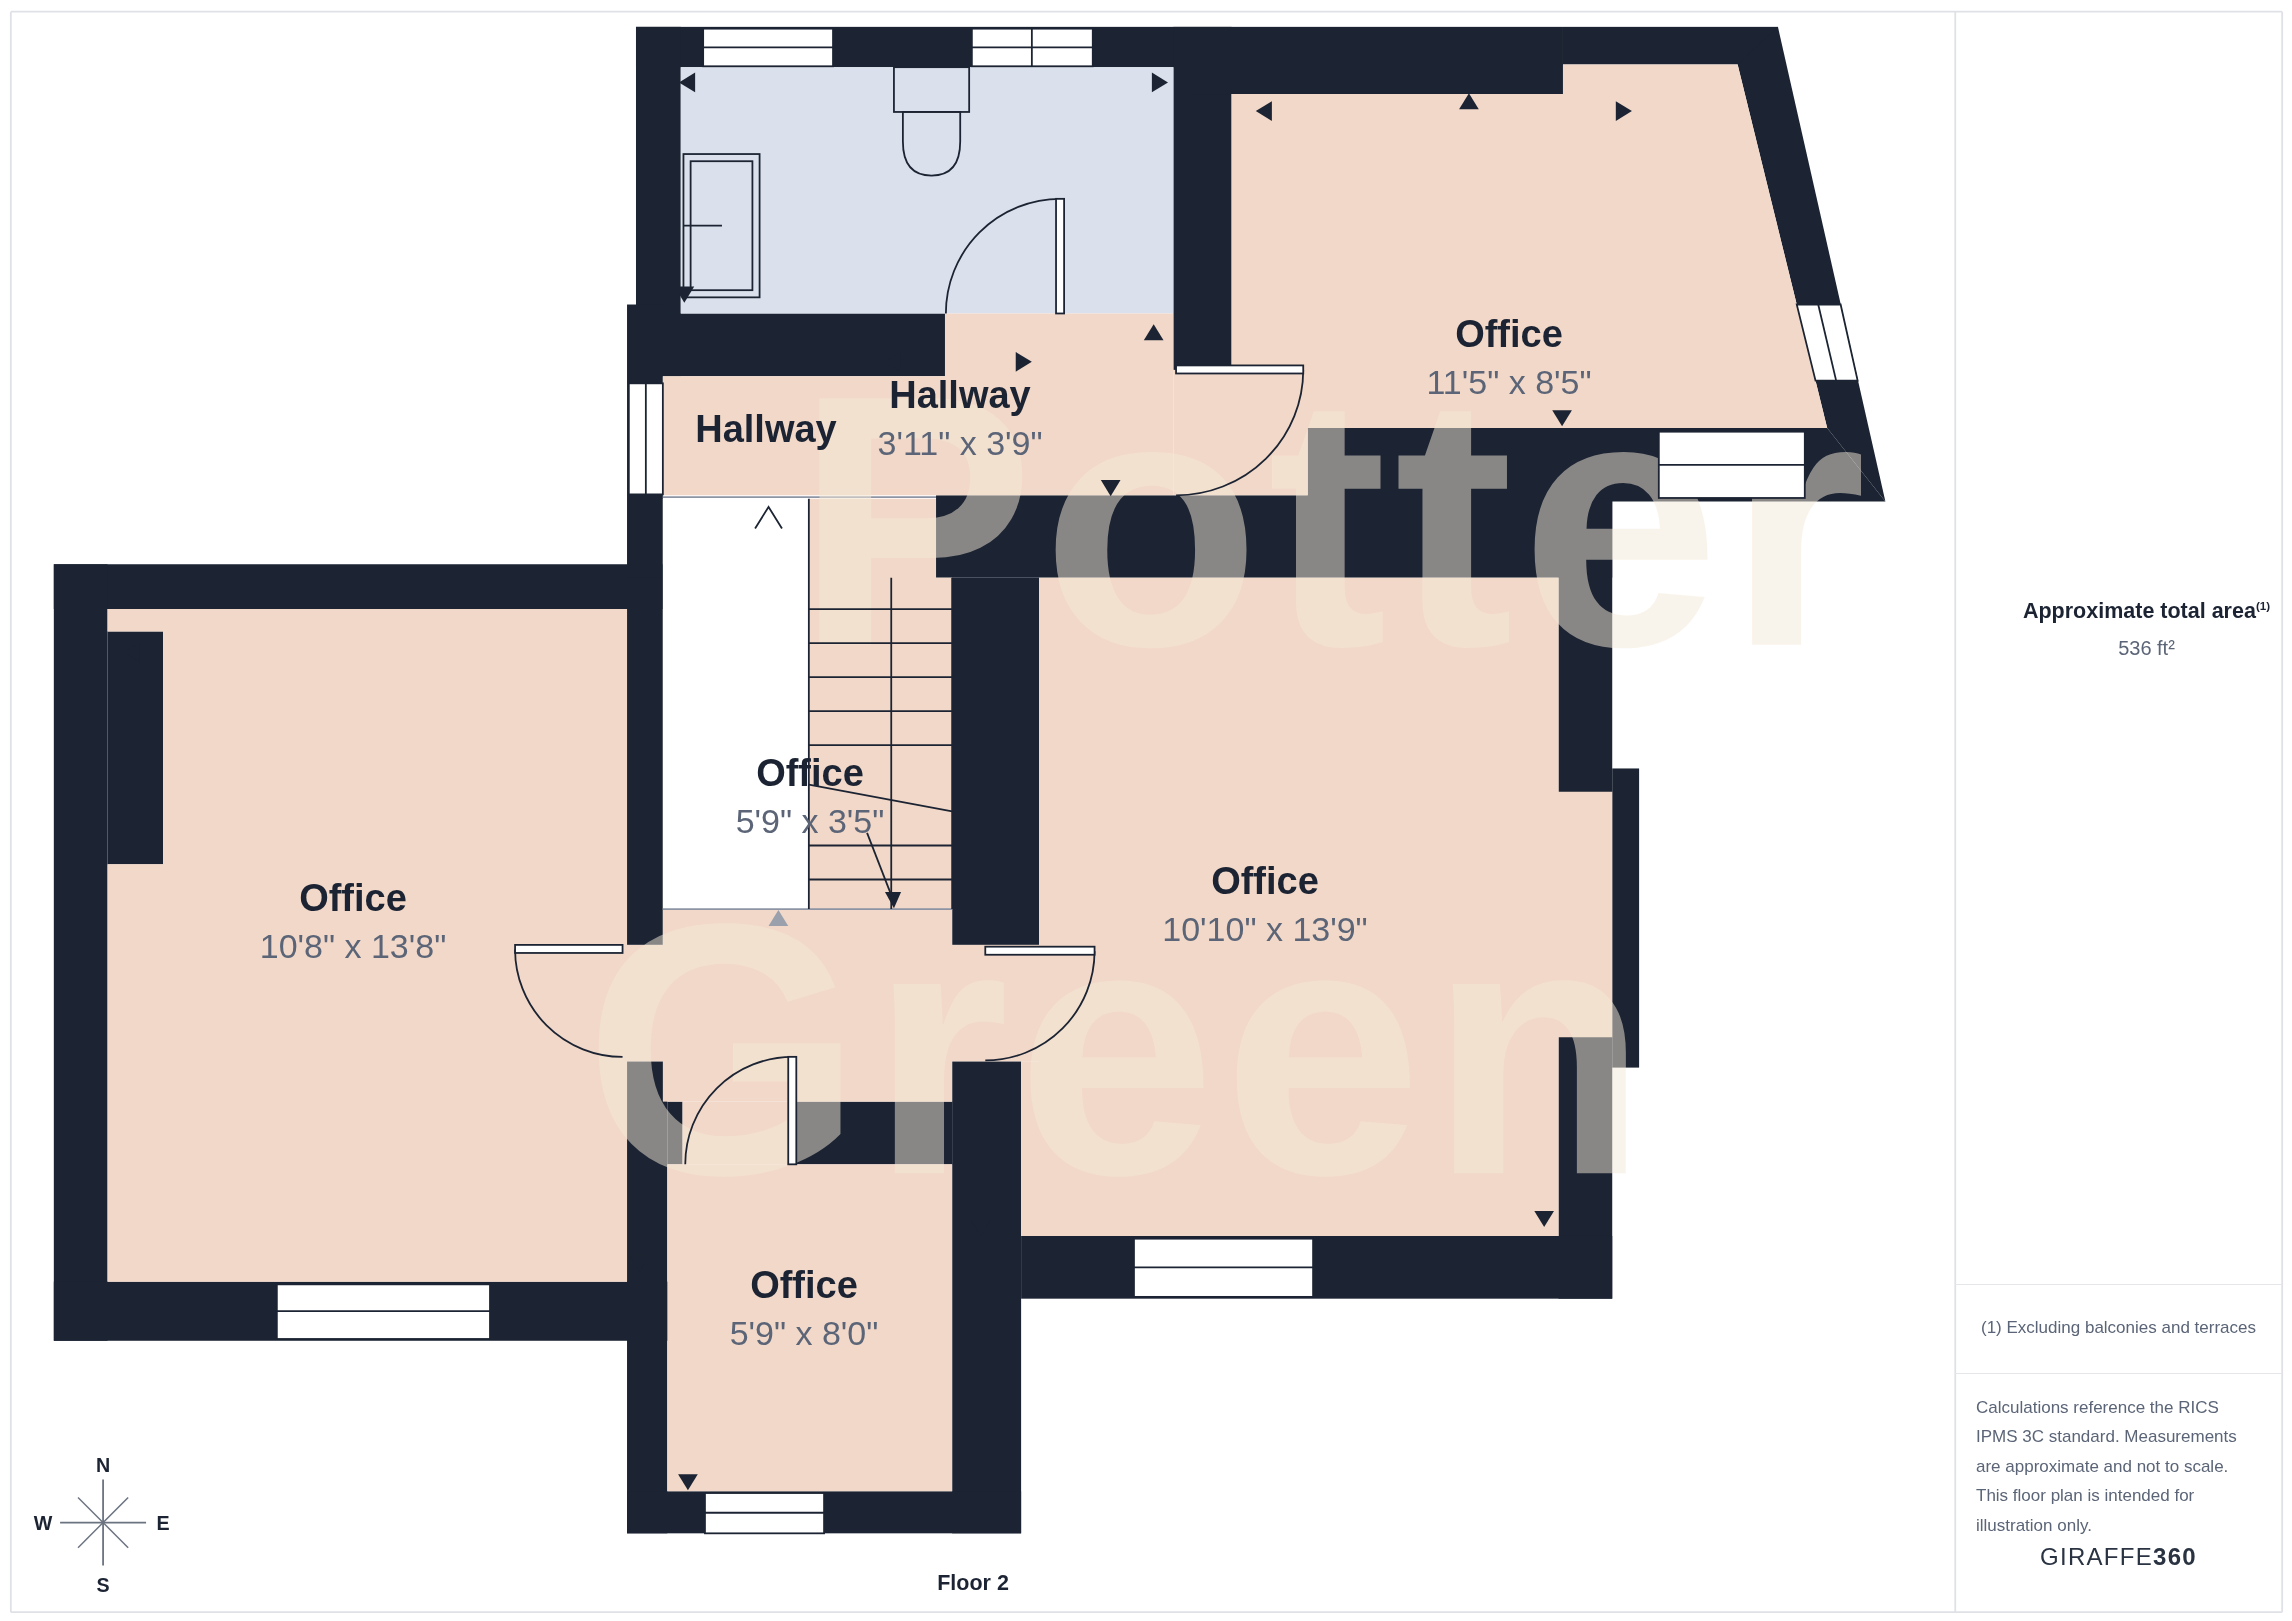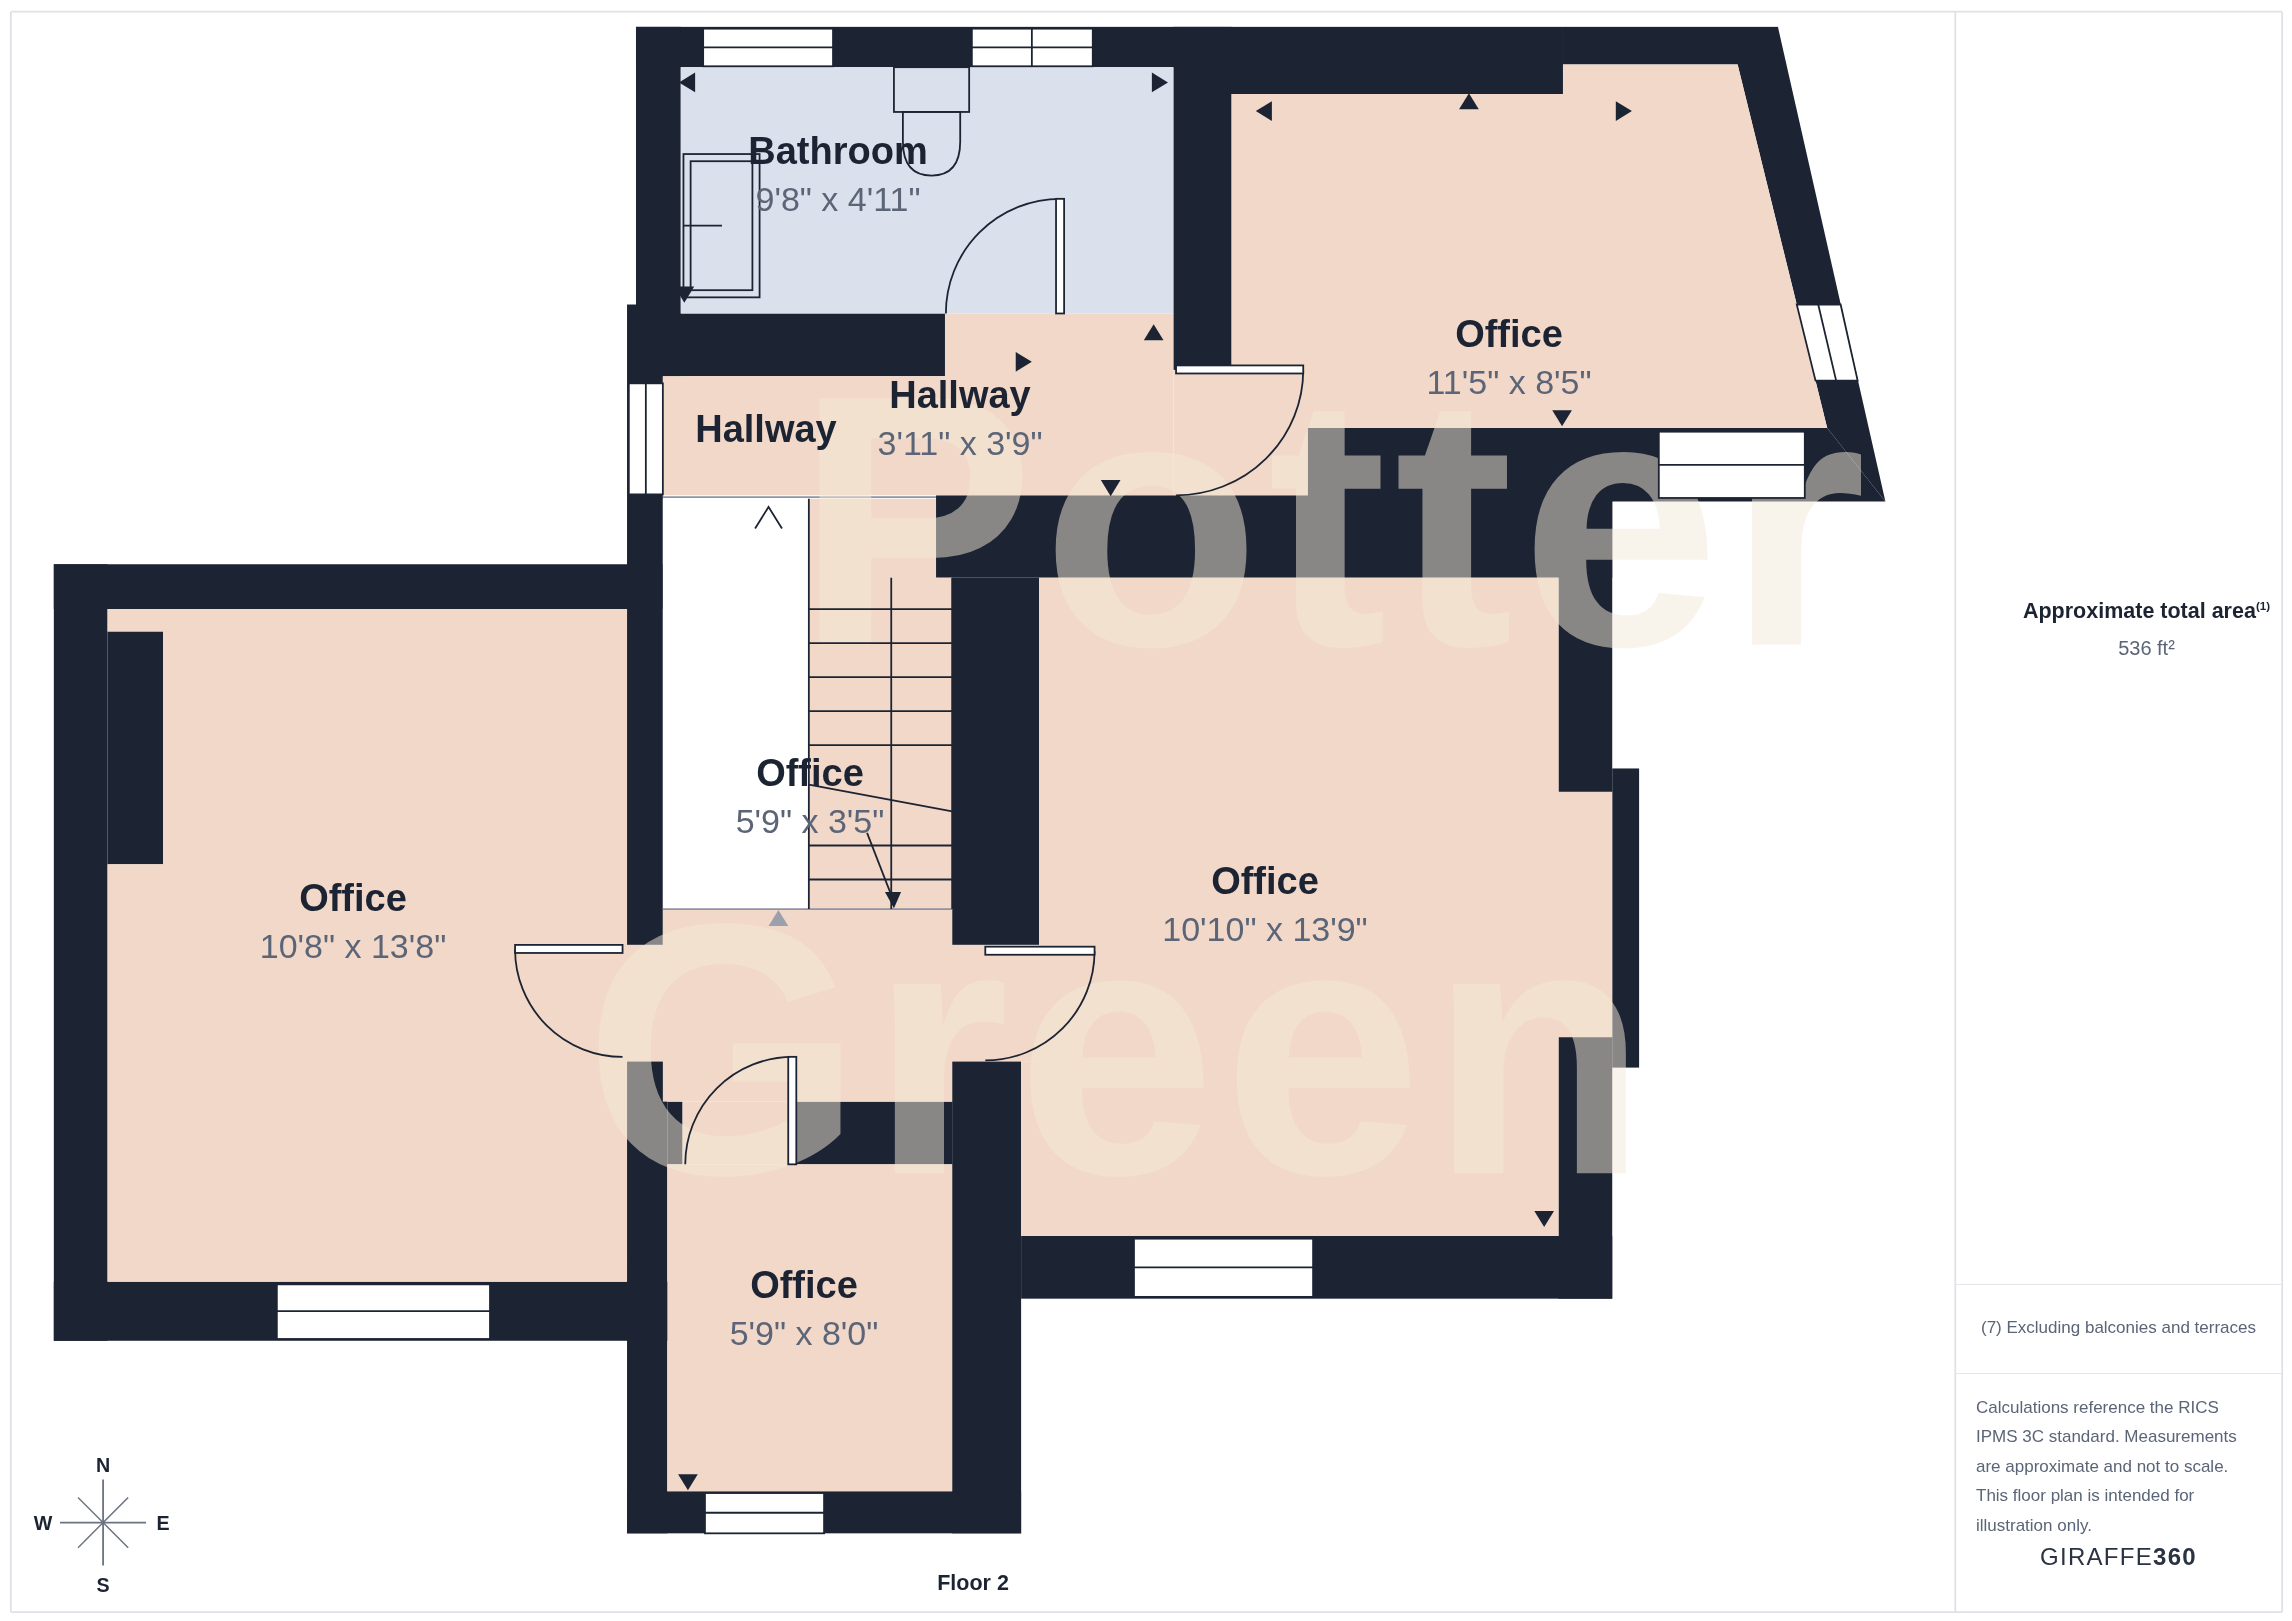--- a/index.html
+++ b/index.html
@@ -205,10 +205,6 @@
     </g>
   </svg>
 
-  <div class="room-label" style="left:838px;top:175px;">
-    <span class="room-name">Bathroom</span>
-    <span class="room-dims">9'8" x 4'11"</span>
-  </div>
   <div class="room-label" style="left:766px;top:430px;">
     <span class="room-name">Hallway</span>
 

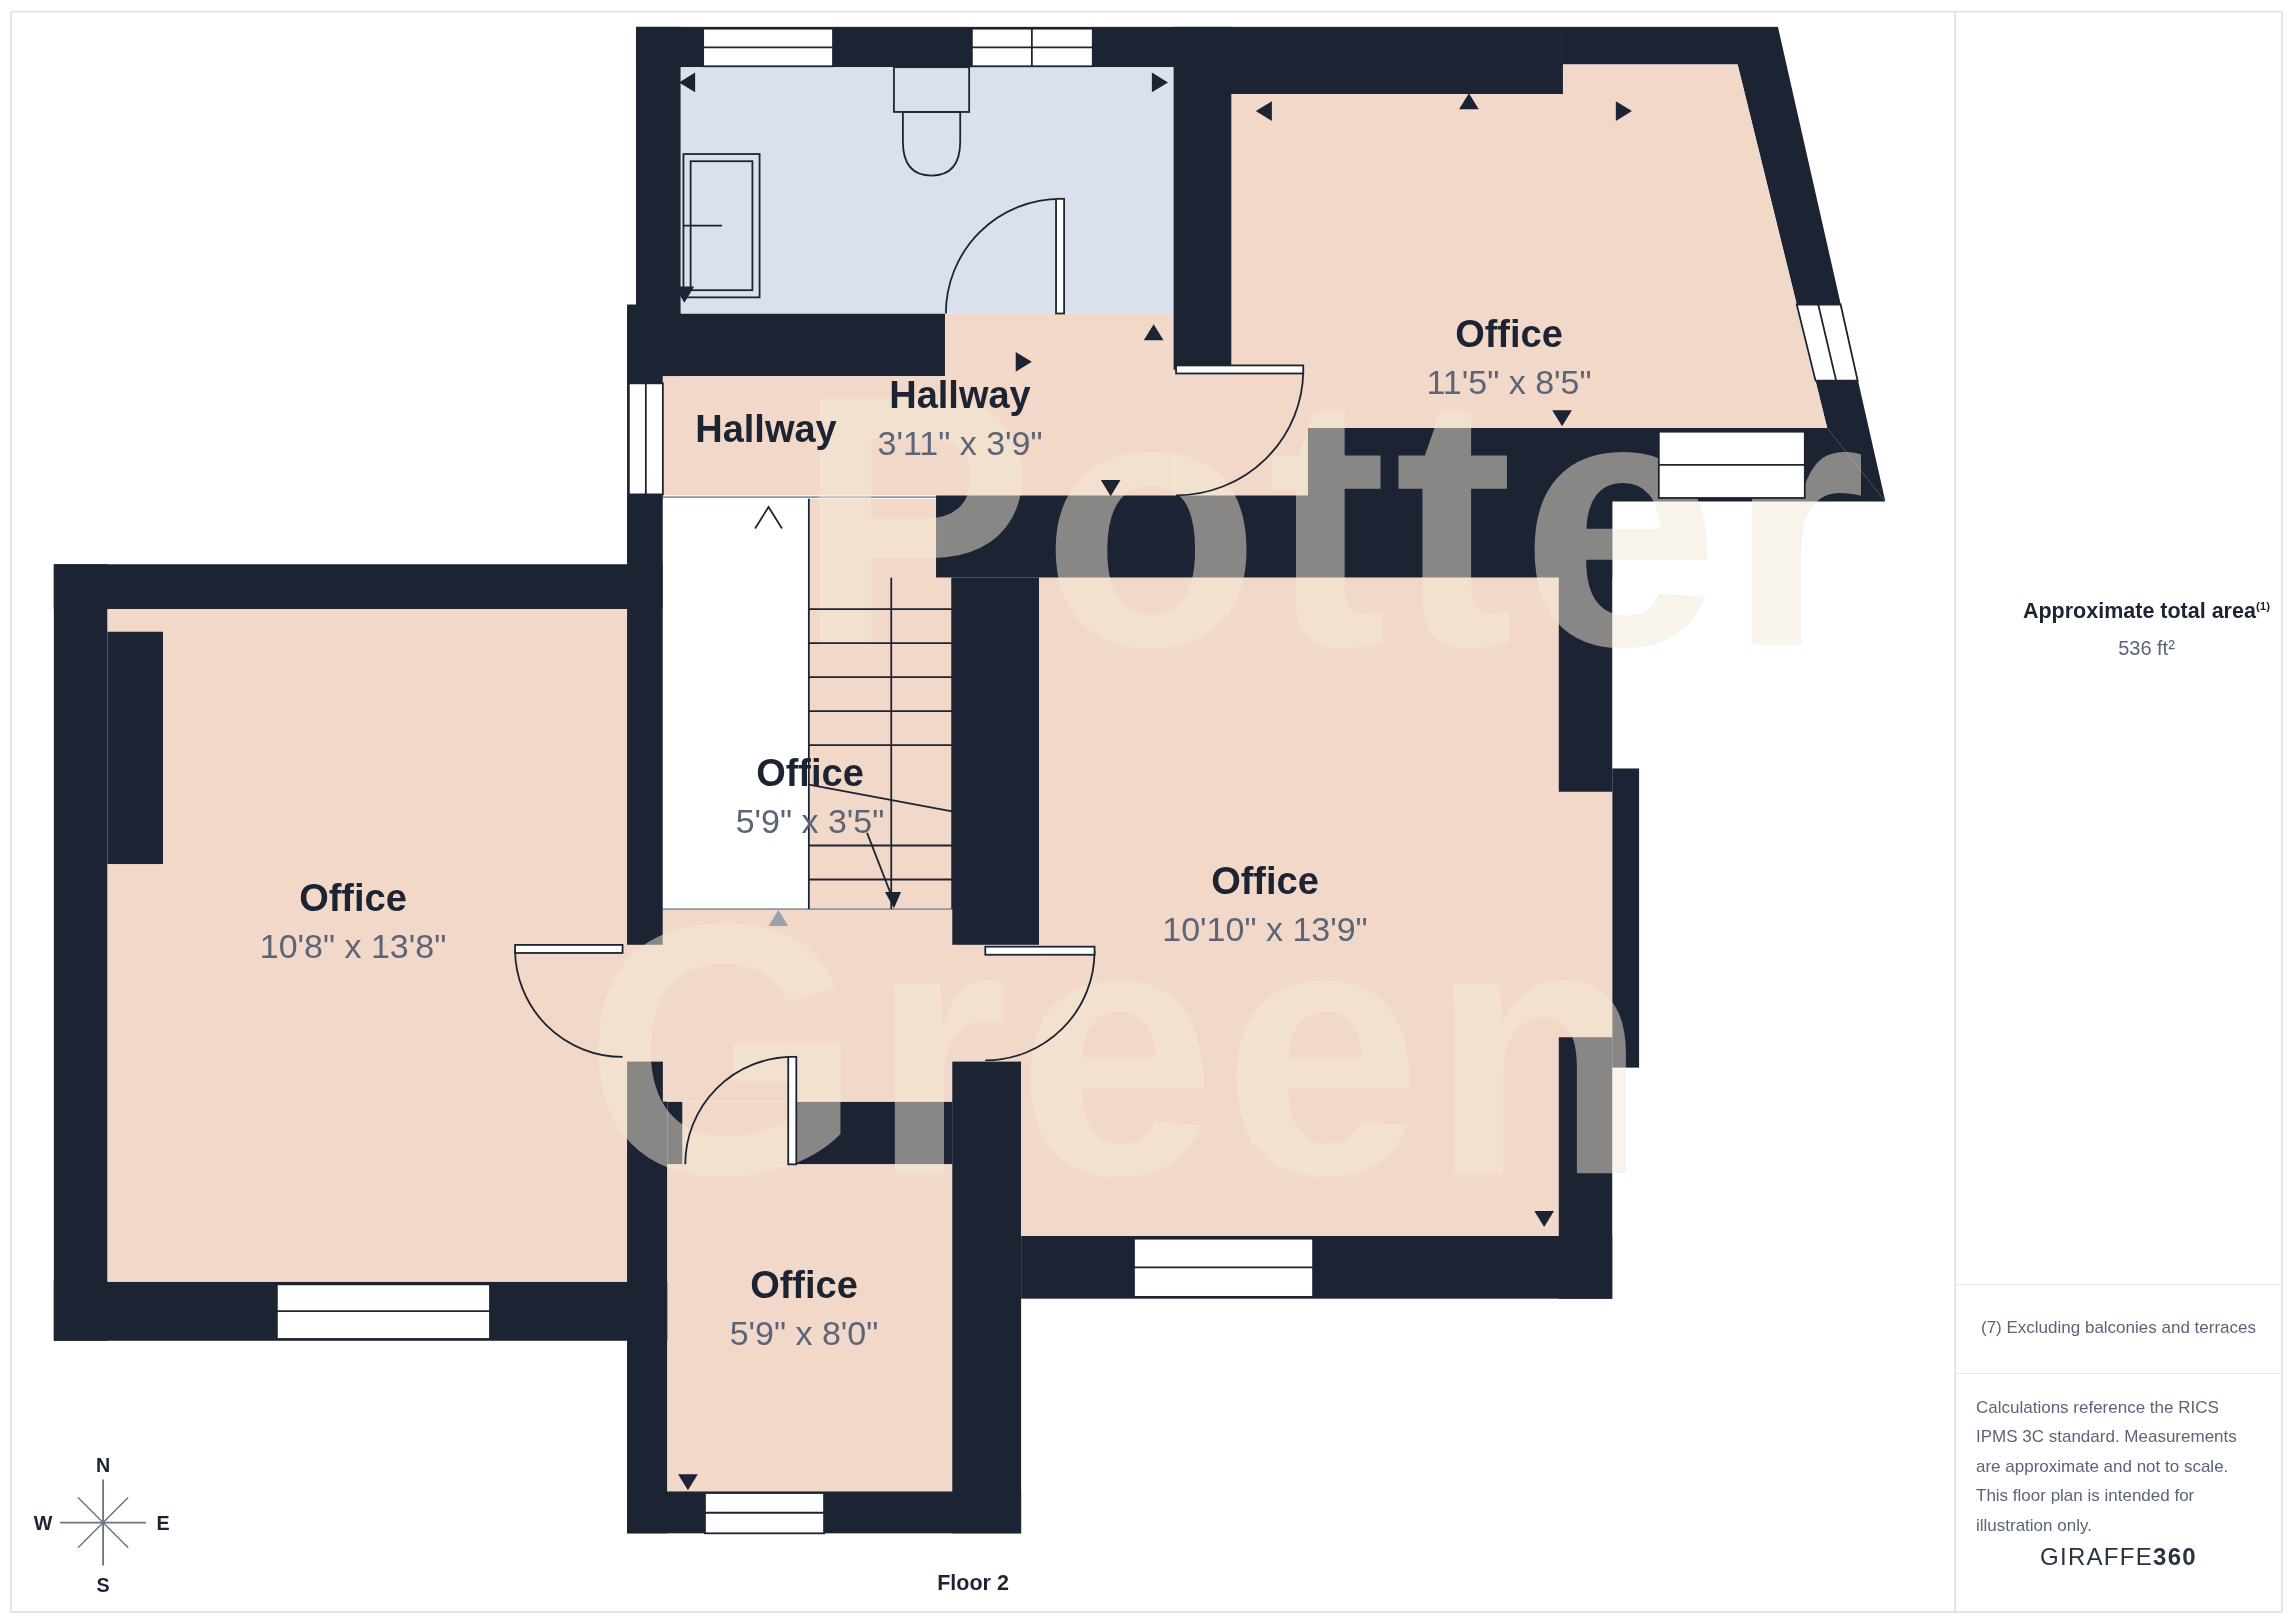--- a/index.html
+++ b/index.html
@@ -242,7 +242,7 @@
       <div class="area-value">536 ft²</div>
     </div>
     <div class="sb-divider divider-1"></div>
-    <div class="footnote">(7) Excluding balconies and terraces</div>
+    <div class="footnote">(1) Excluding balconies and terraces</div>
     <div class="sb-divider divider-2"></div>
     <div class="disclaimer">Calculations reference the RICS IPMS 3C standard. Measurements are approximate and not to scale. This floor plan is intended for illustration only.</div>
     <div class="brand">

